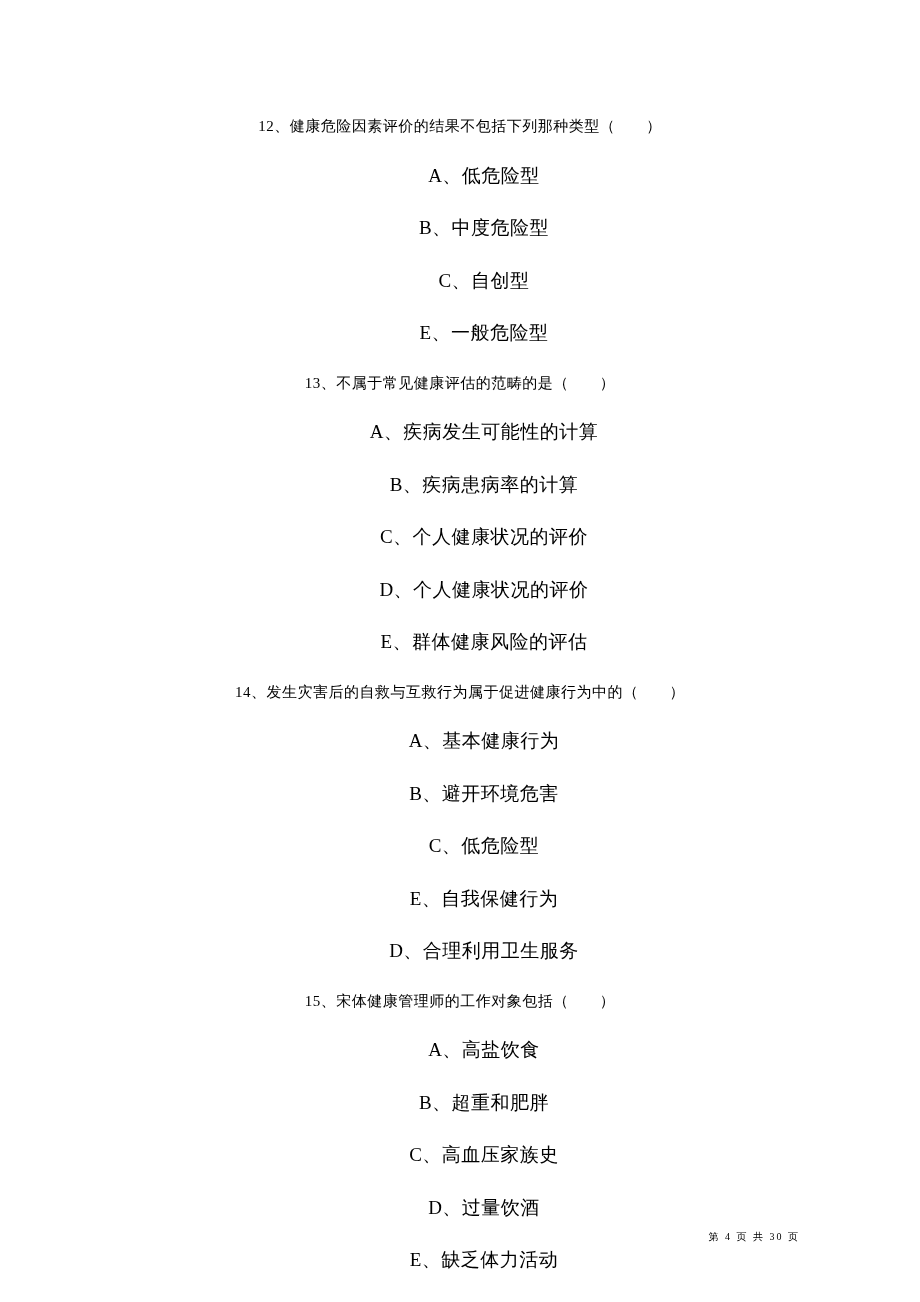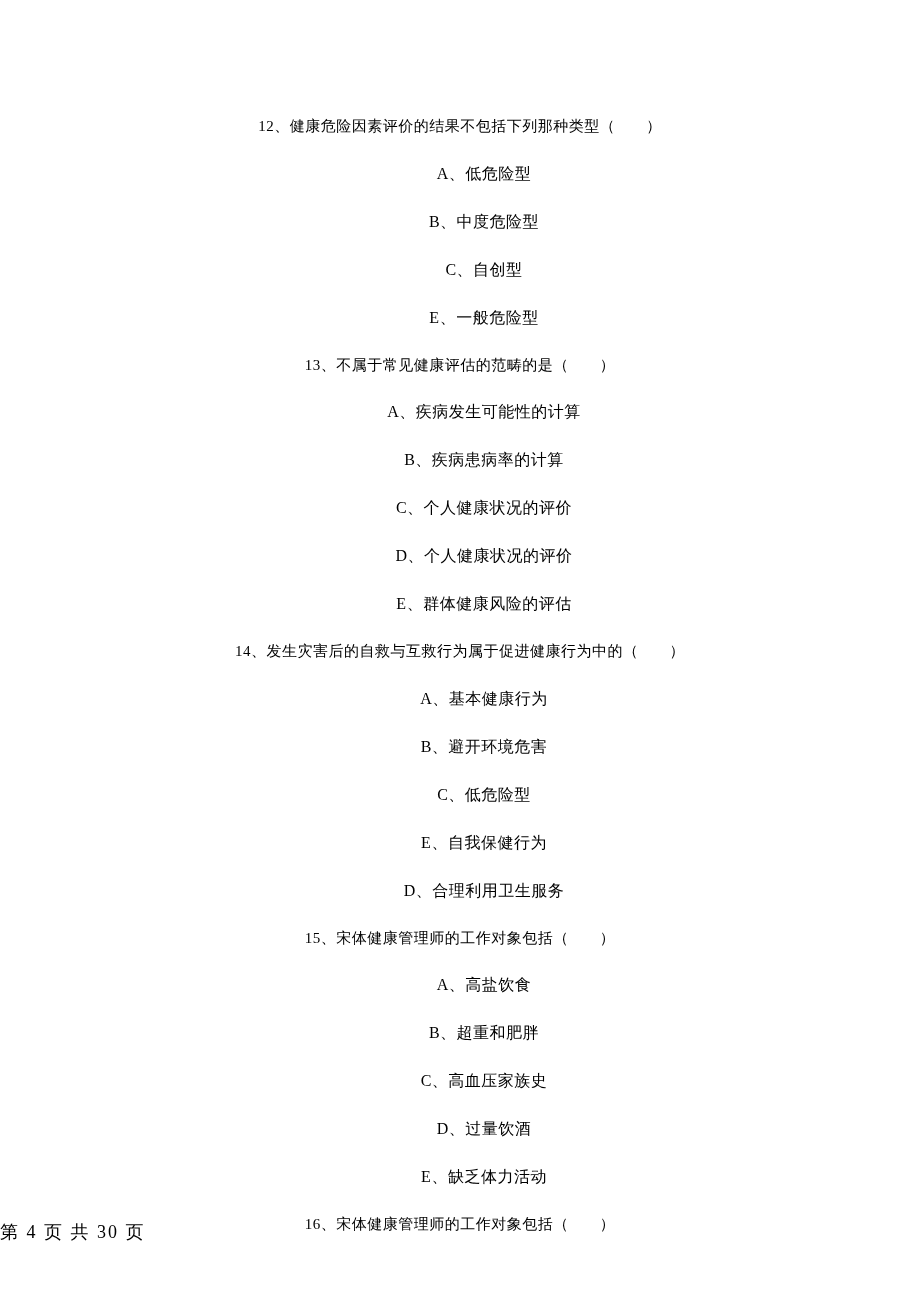--- a/index.html
+++ b/index.html
@@ -32,7 +32,7 @@
       padding-left: 48px;
     }
     .option {
-      font-size: 16px;
+      font-size: 19px;
       line-height: 1.5;
       margin-bottom: 24px;
       letter-spacing: 0.5px;

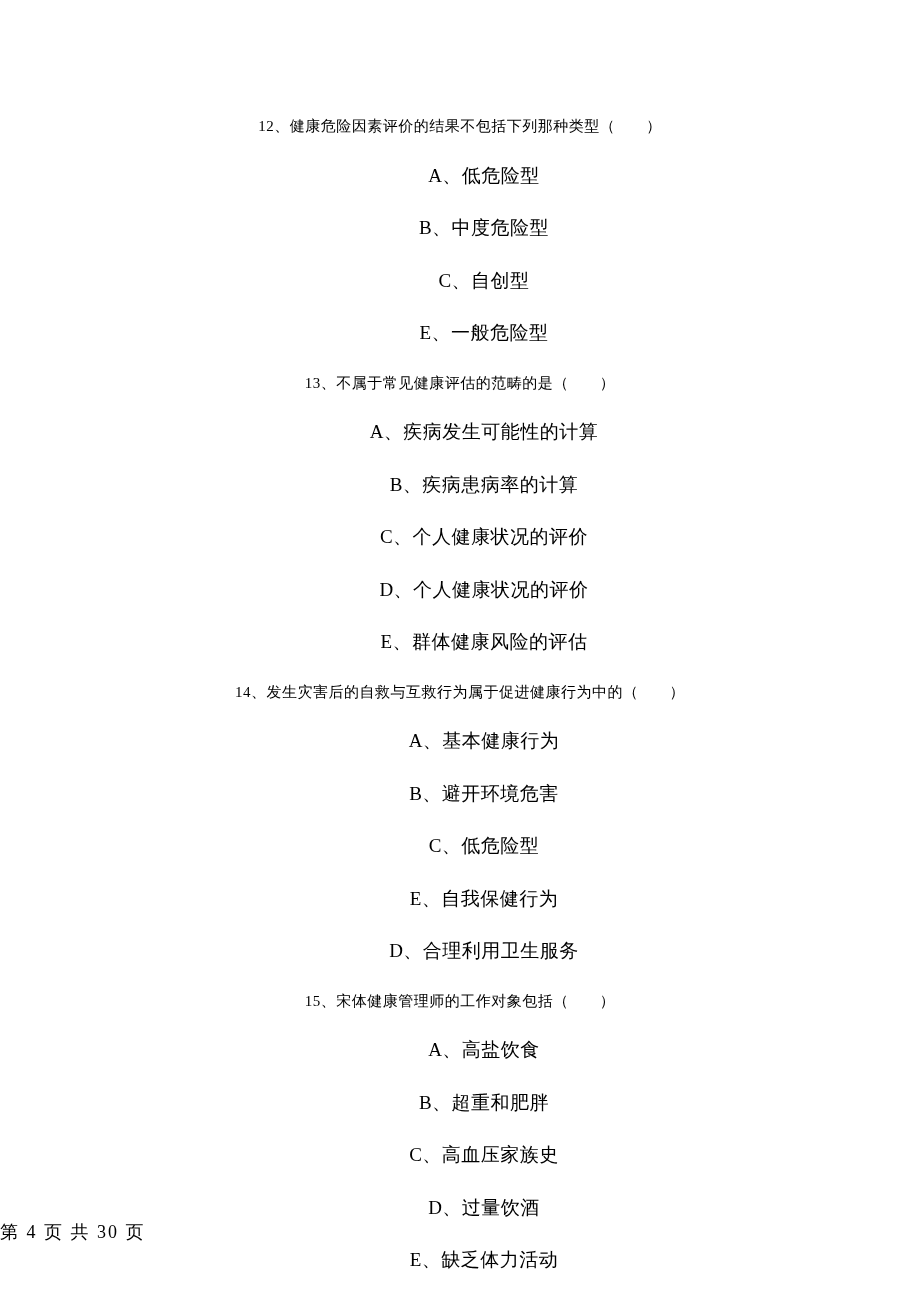--- a/index.html
+++ b/index.html
@@ -42,8 +42,8 @@
       bottom: 58px;
       left: 0;
       width: 800px;
-      text-align: left;
-      font-size: 18px;
+      text-align: right;
+      font-size: 10px;
       letter-spacing: 2px;
     }
   </style>

